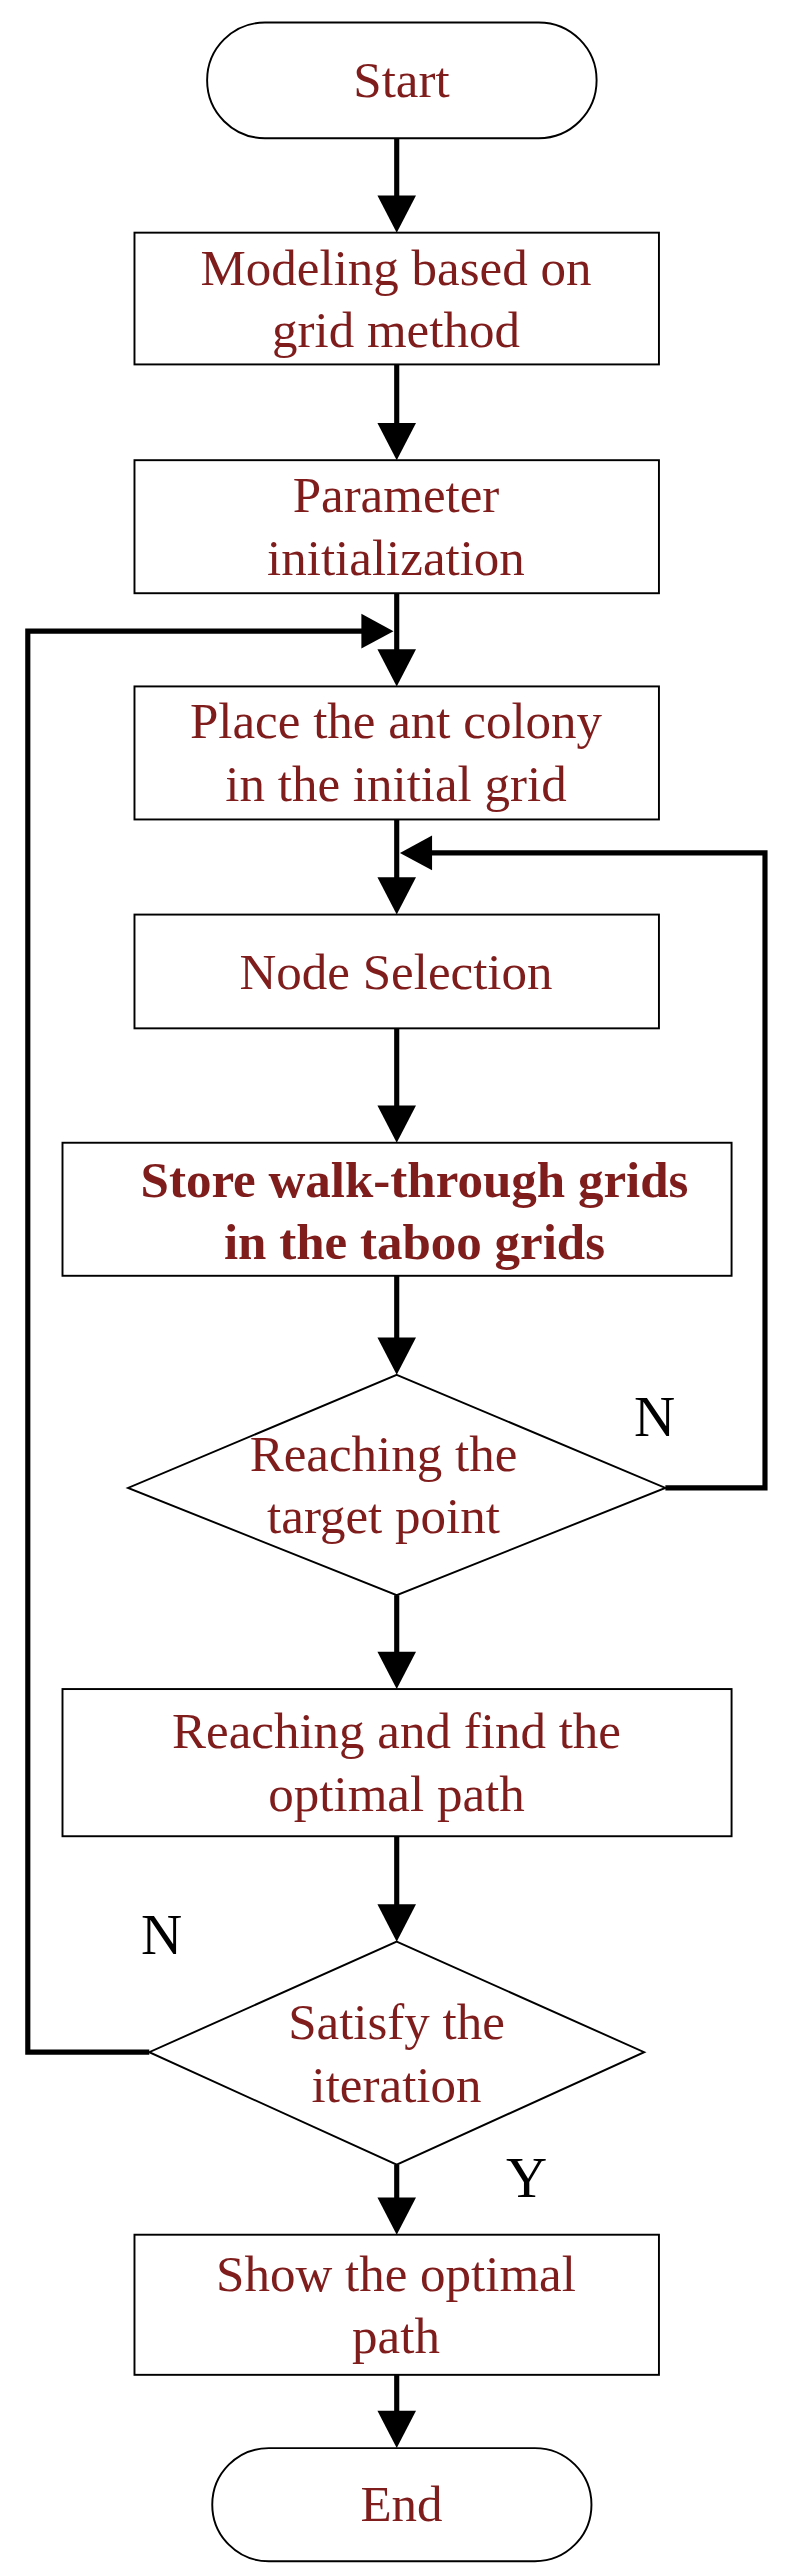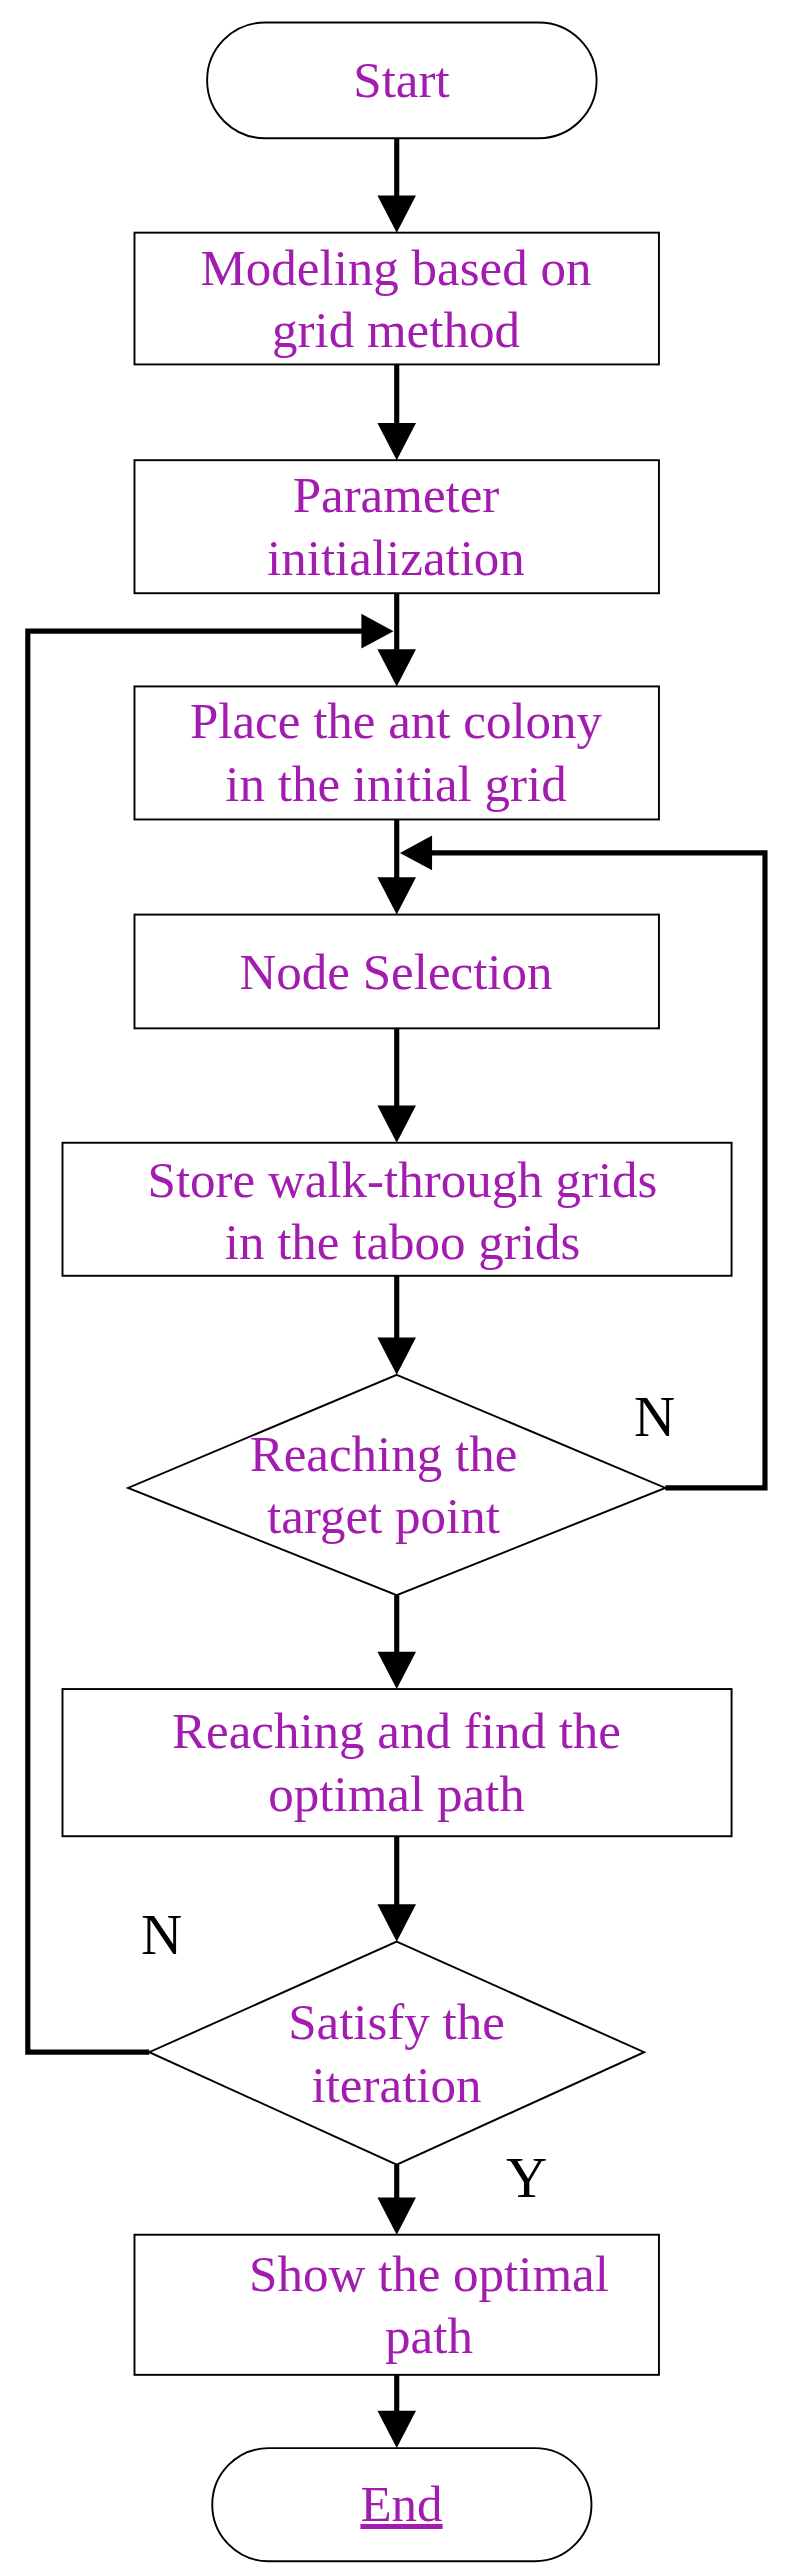--- a/index.html
+++ b/index.html
@@ -26,7 +26,7 @@
     text-align: center;
     font-size: 51px;
     line-height: 1.22;
-    color: #a21caf;
+    color: #7f1d1d;
     pointer-events: none;
   }
   .node-label .l { display: block; white-space: nowrap; }

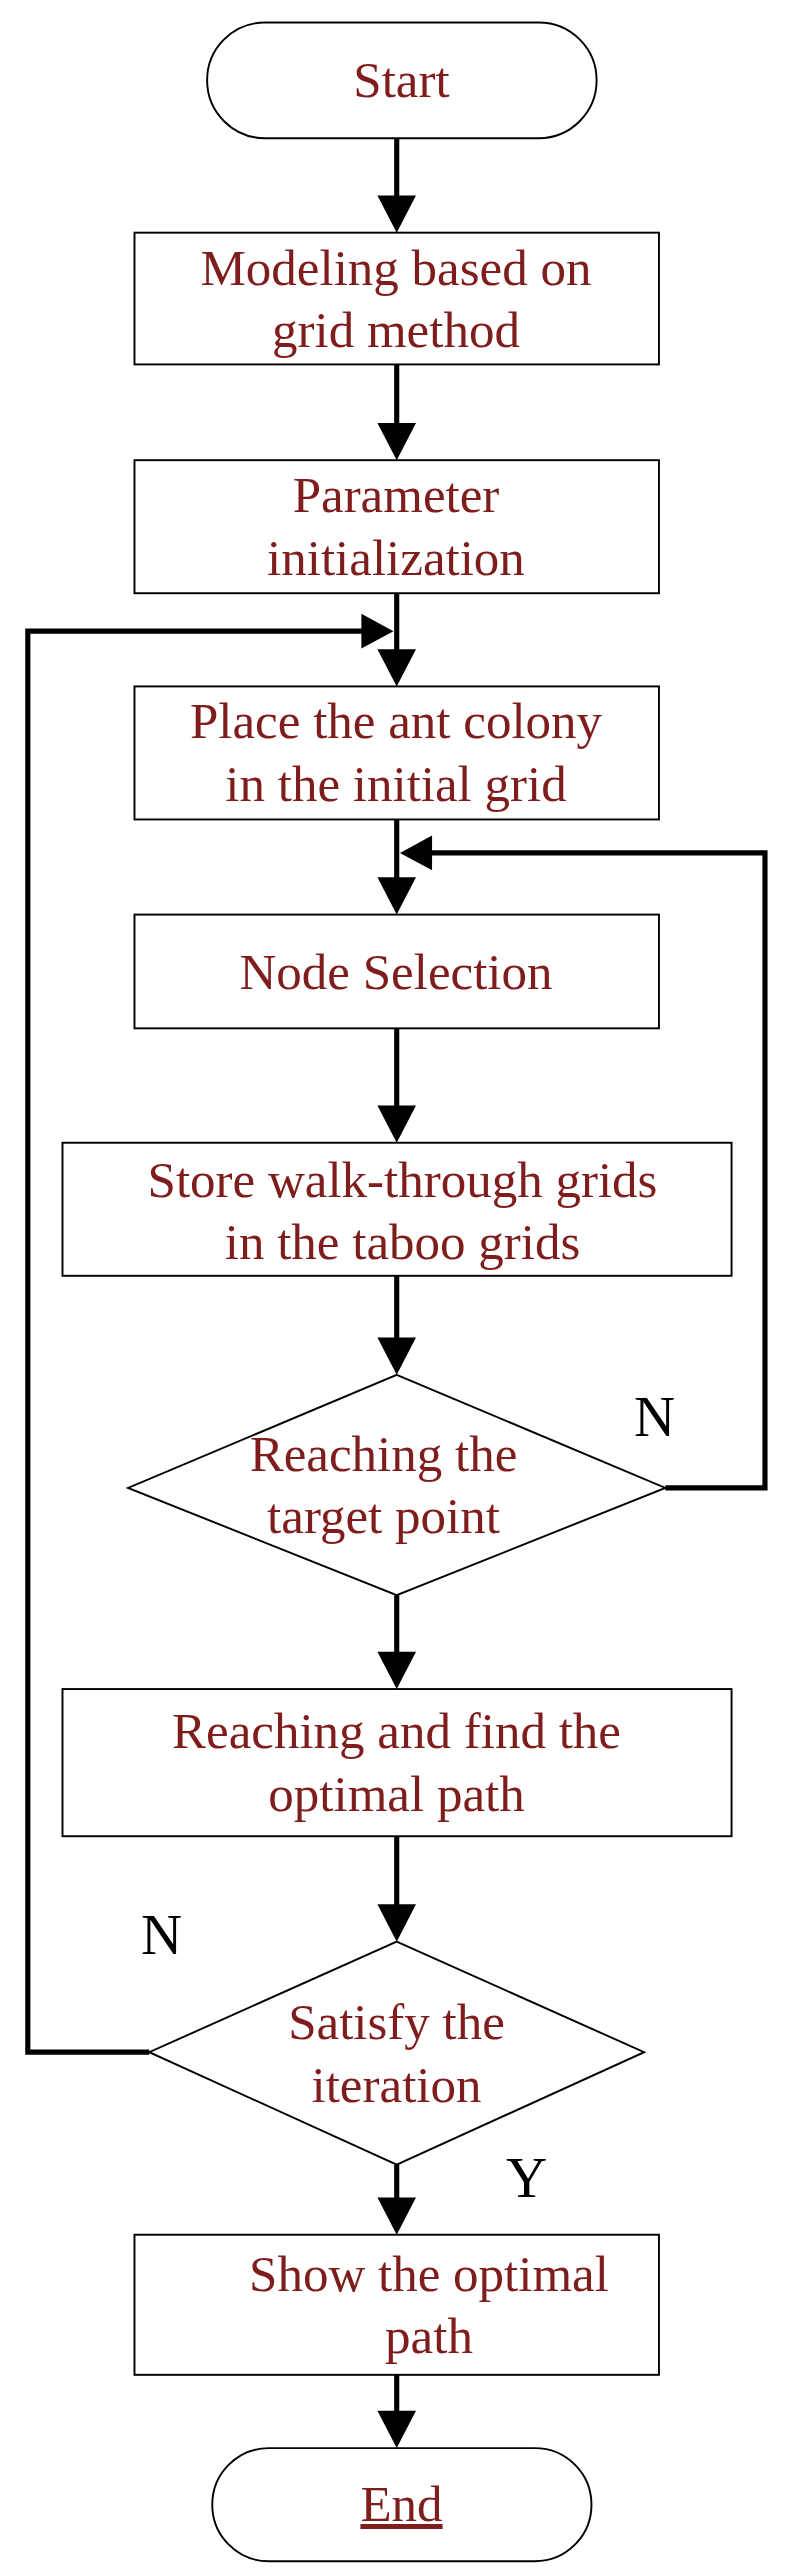--- a/index.html
+++ b/index.html
@@ -130,7 +130,7 @@
     <span class="l">Node Selection</span>
   </div>
 
-  <div class="node-label" style="left:68px; top:1143px; width:669px; height:136px;">
+  <div class="node-label" style="left:80px; top:1143px; width:669px; height:136px;font-weight:bold;">
     <span class="l">Store walk-through grids</span>
     <span class="l">in the taboo grids</span>
   </div>

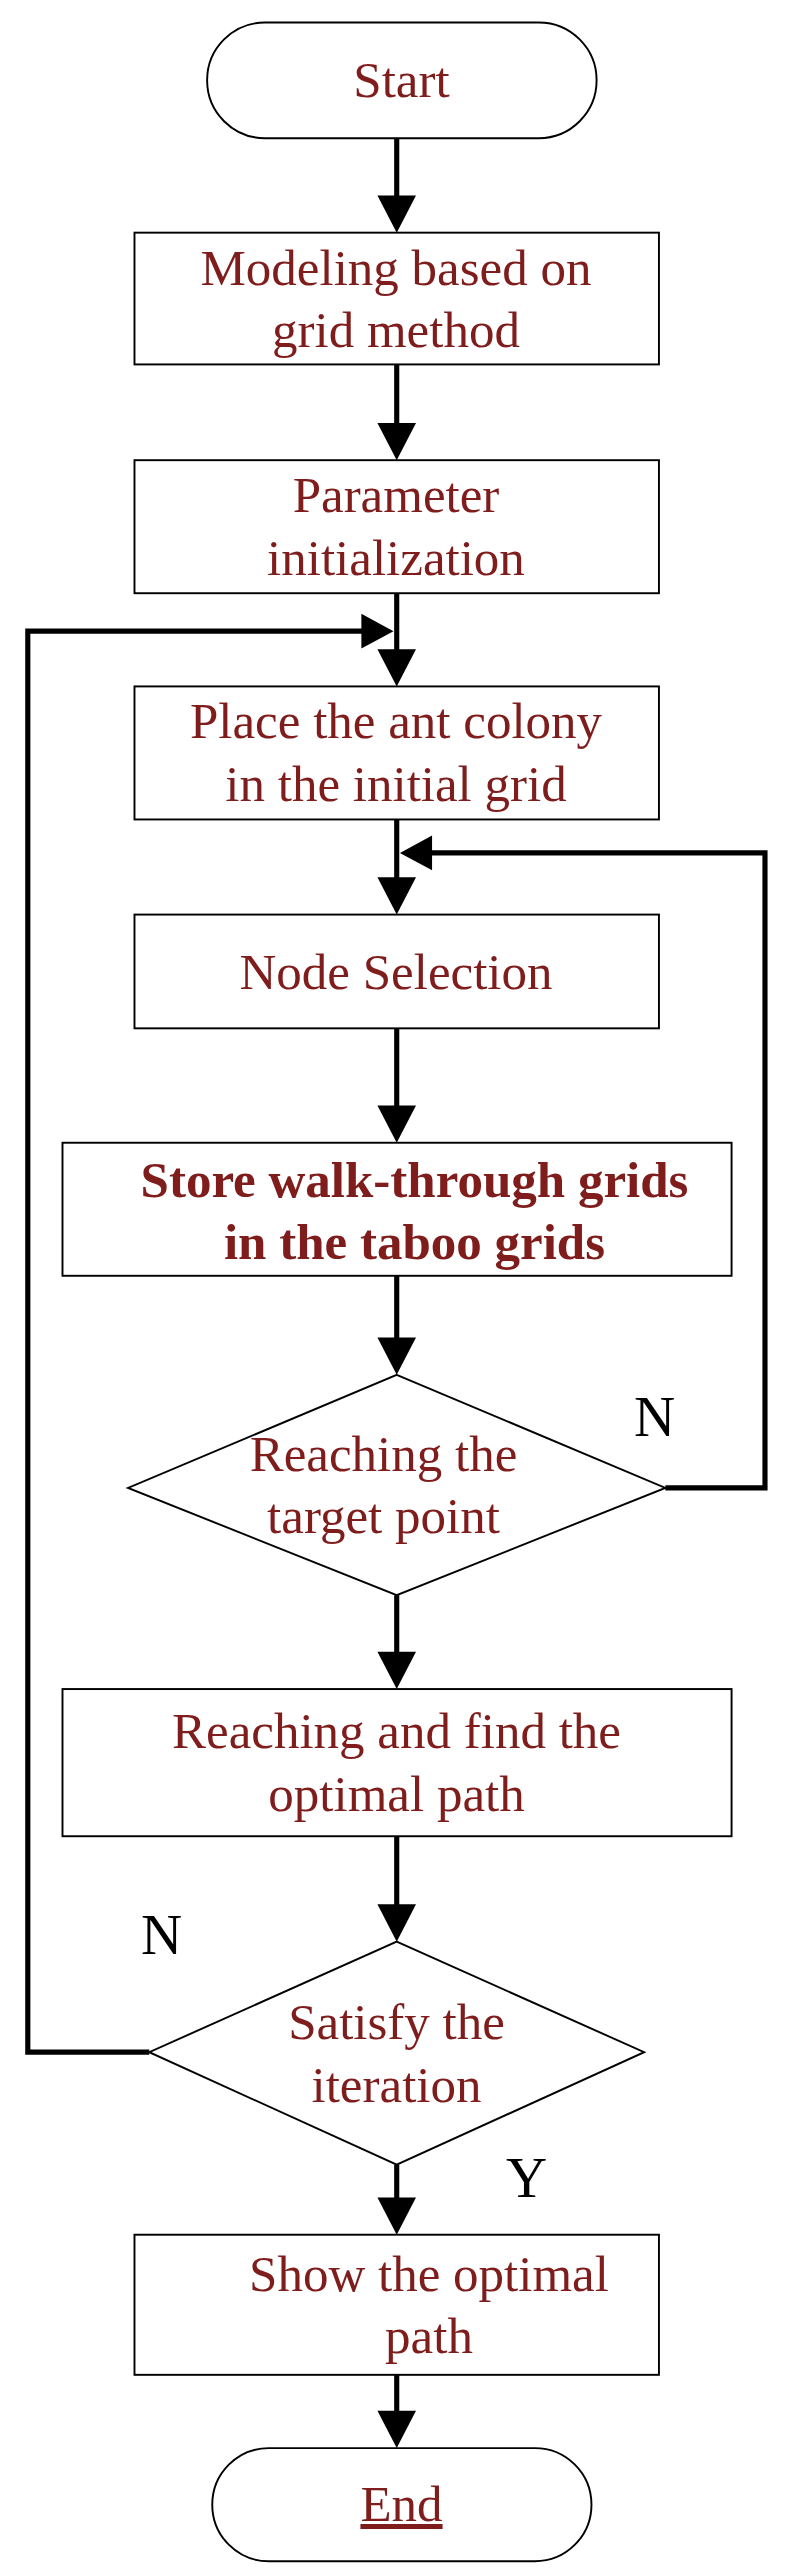--- a/index.html
+++ b/index.html
@@ -150,7 +150,7 @@
     <span class="l">iteration</span>
   </div>
 
-  <div class="node-label" style="left:134px; top:2235px; width:524px; height:140px;padding-left:33px;">
+  <div class="node-label" style="left:134px; top:2235px; width:524px; height:140px;">
     <span class="l">Show the optimal</span>
     <span class="l">path</span>
   </div>

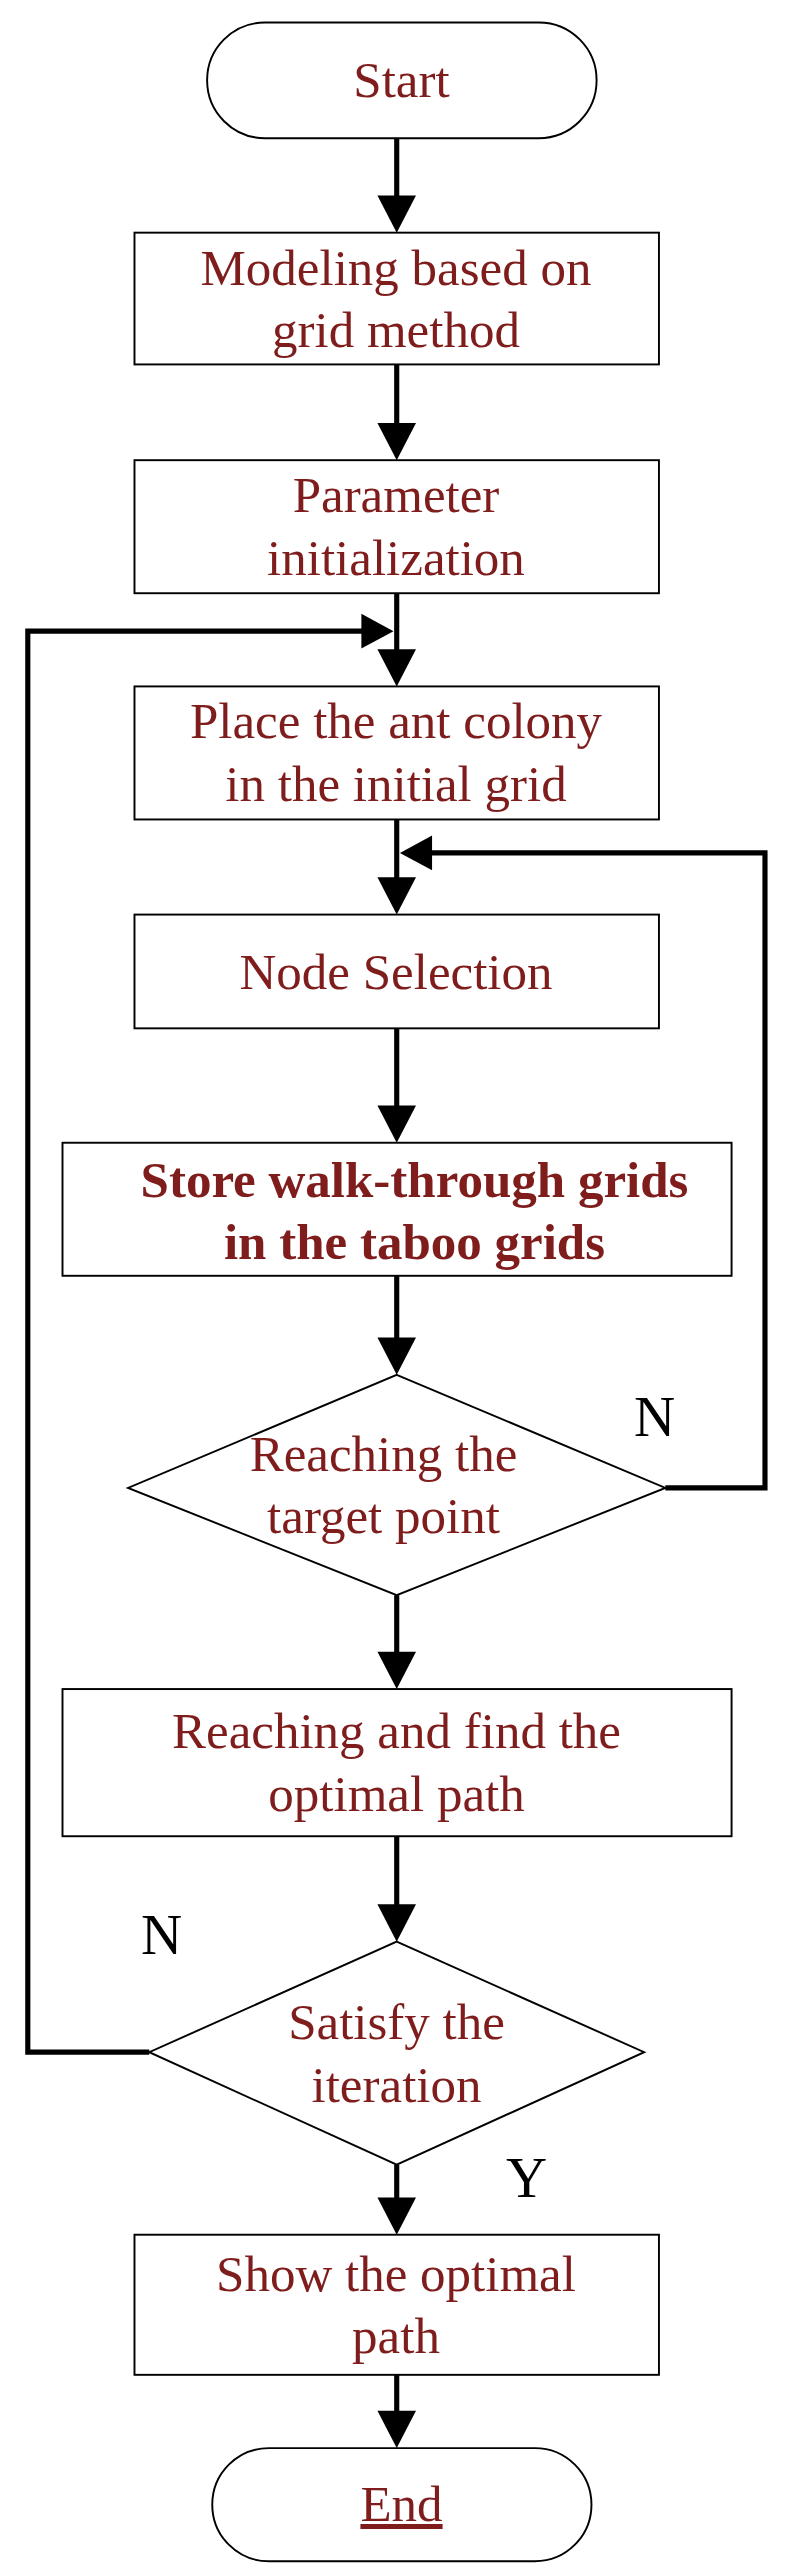--- a/index.html
+++ b/index.html
@@ -155,7 +155,7 @@
     <span class="l">path</span>
   </div>
 
-  <div class="node-label" style="left:212px; top:2448px; width:379px; height:113px;text-decoration:underline;">
+  <div class="node-label" style="left:212px; top:2448px; width:379px; height:113px;">
     <span class="l">End</span>
   </div>
 

